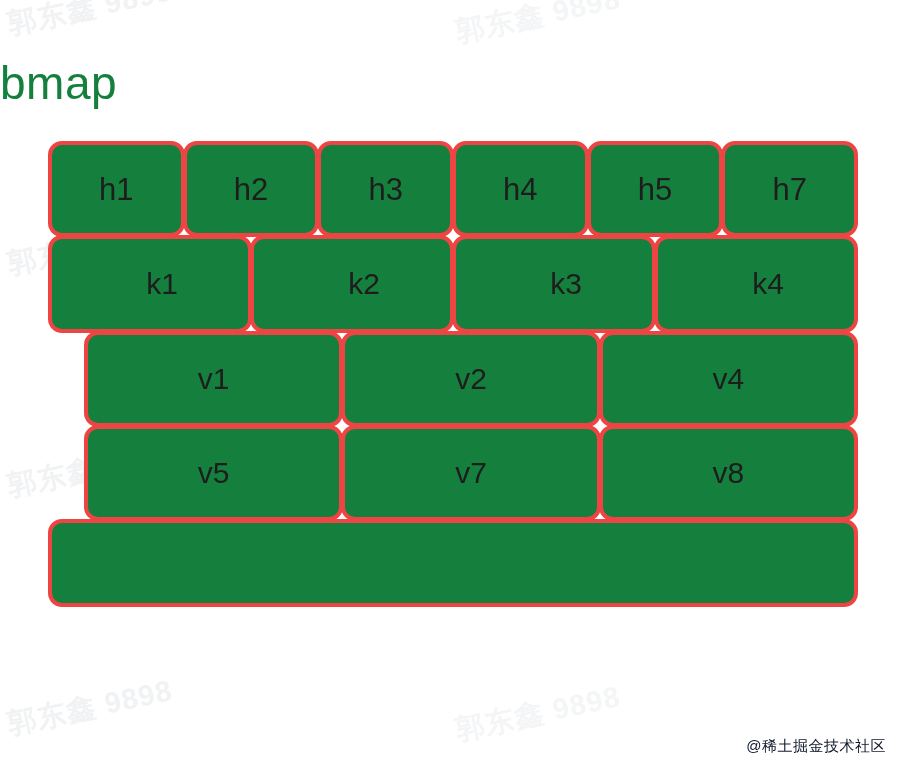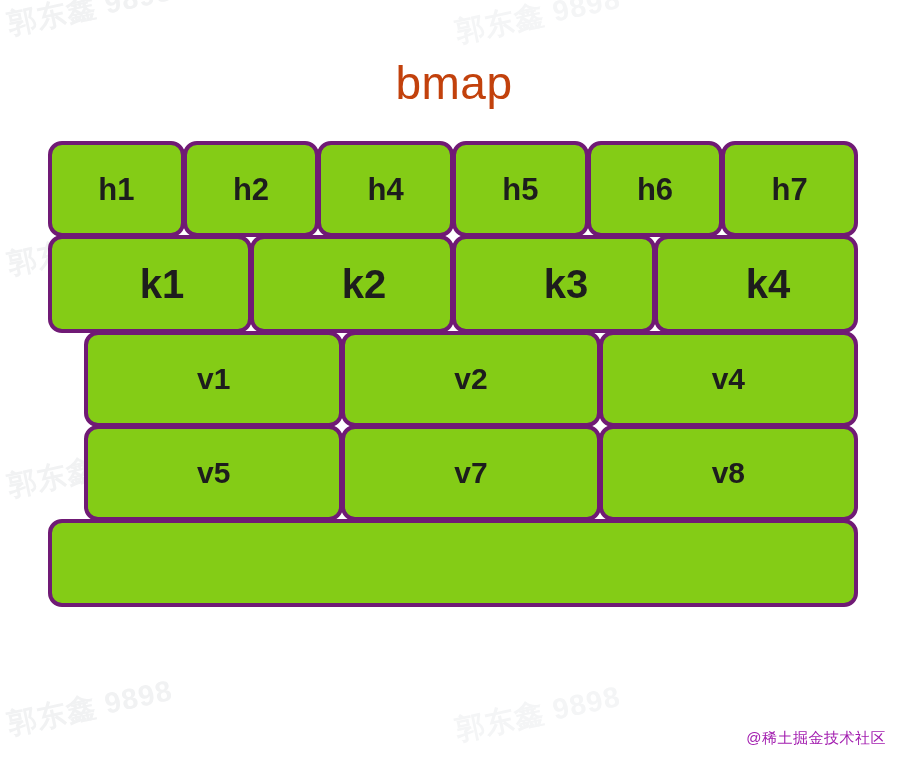--- a/index.html
+++ b/index.html
@@ -48,9 +48,9 @@
     left: 0;
     top: 56px;
     width: 908px;
-    text-align: center;
+    text-align: left;
     font-size: 46px;
-    color: #c2410c;
+    color: #15803d;
     font-weight: 400;
     letter-spacing: 0.5px;
   }

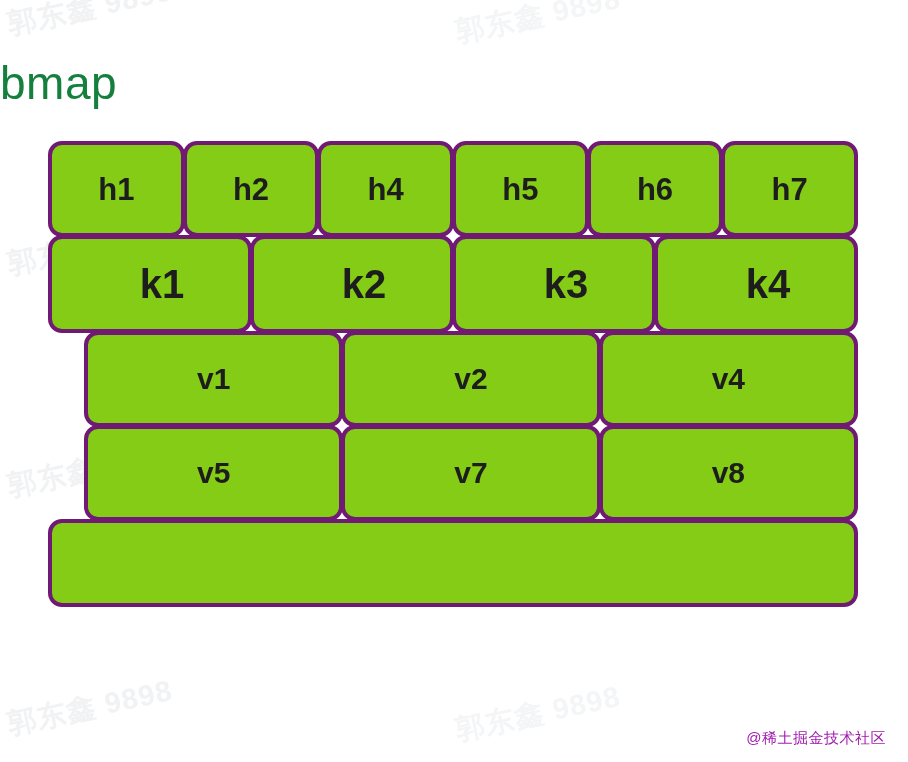--- a/index.html
+++ b/index.html
@@ -70,15 +70,15 @@
 
   .cell {
     box-sizing: border-box;
-    background: #84cc16;
-    border: 4px solid #701a75;
+    background: #15803d;
+    border: 4px solid #ef4444;
     border-radius: 14px;
     display: flex;
     align-items: center;
     justify-content: center;
     color: #1d1d1d;
     font-size: 30px;
-    font-weight: 700;
+    font-weight: 400;
     line-height: 1;
   }
 

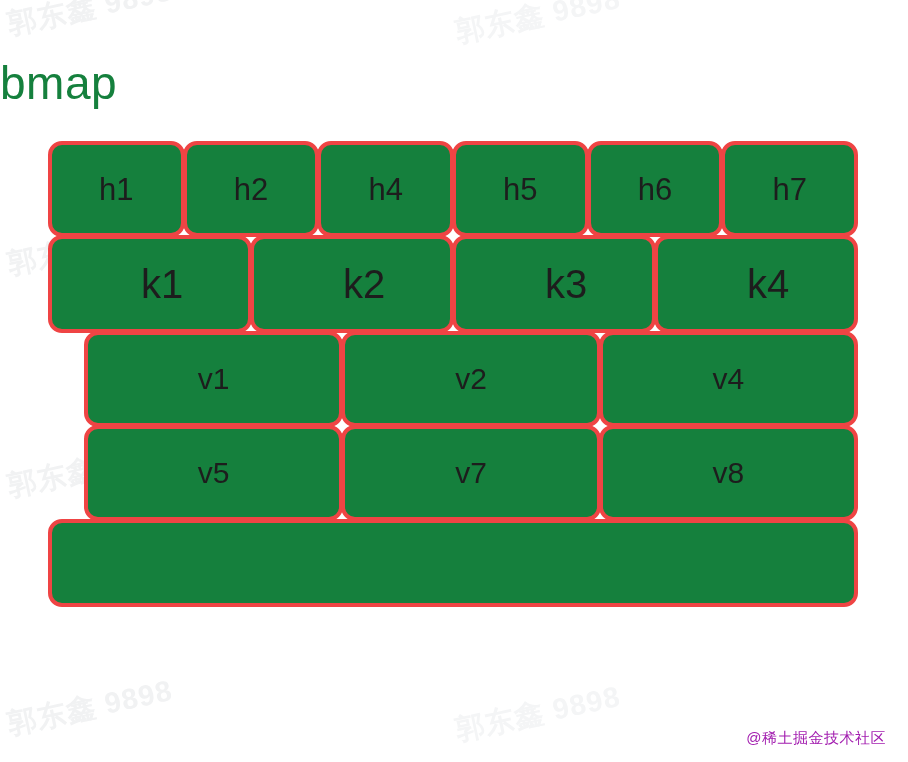--- a/index.html
+++ b/index.html
@@ -140,6 +140,7 @@
       <div class="grid-row row-h">
         <div class="cell cell-h">h1</div>
         <div class="cell cell-h">h2</div>
+        <div class="cell cell-h">h3</div>
         <div class="cell cell-h">h4</div>
         <div class="cell cell-h">h5</div>
         <div class="cell cell-h">h6</div>

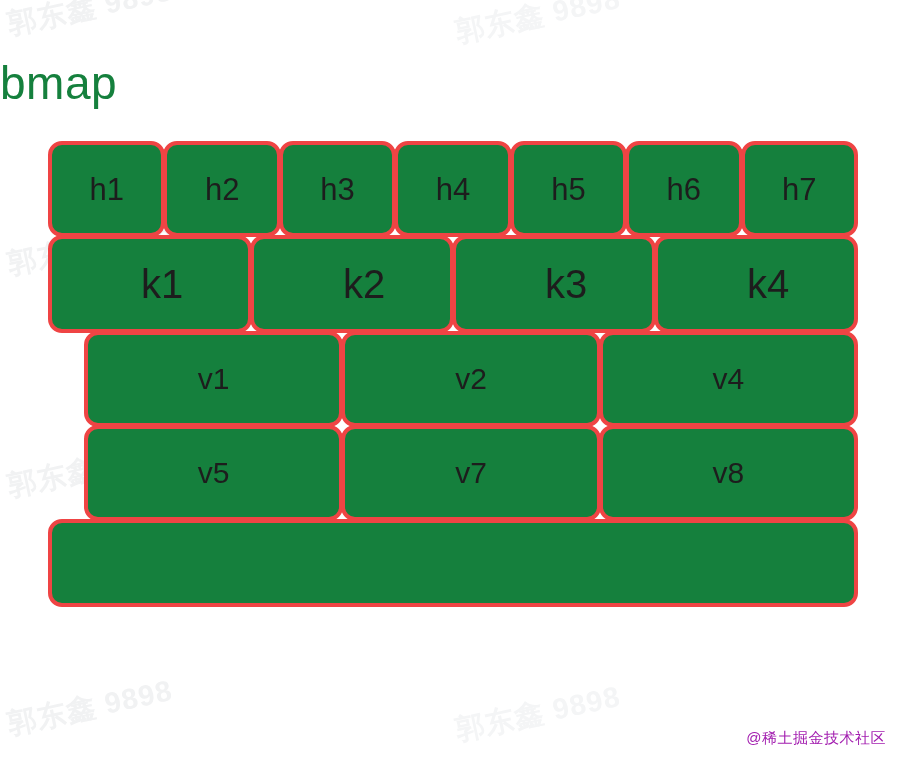--- a/index.html
+++ b/index.html
@@ -143,7 +143,6 @@
         <div class="cell cell-h">h3</div>
         <div class="cell cell-h">h4</div>
         <div class="cell cell-h">h5</div>
-        <div class="cell cell-h">h6</div>
         <div class="cell cell-h">h7</div>
       </div>
       <div class="grid-row row-k">

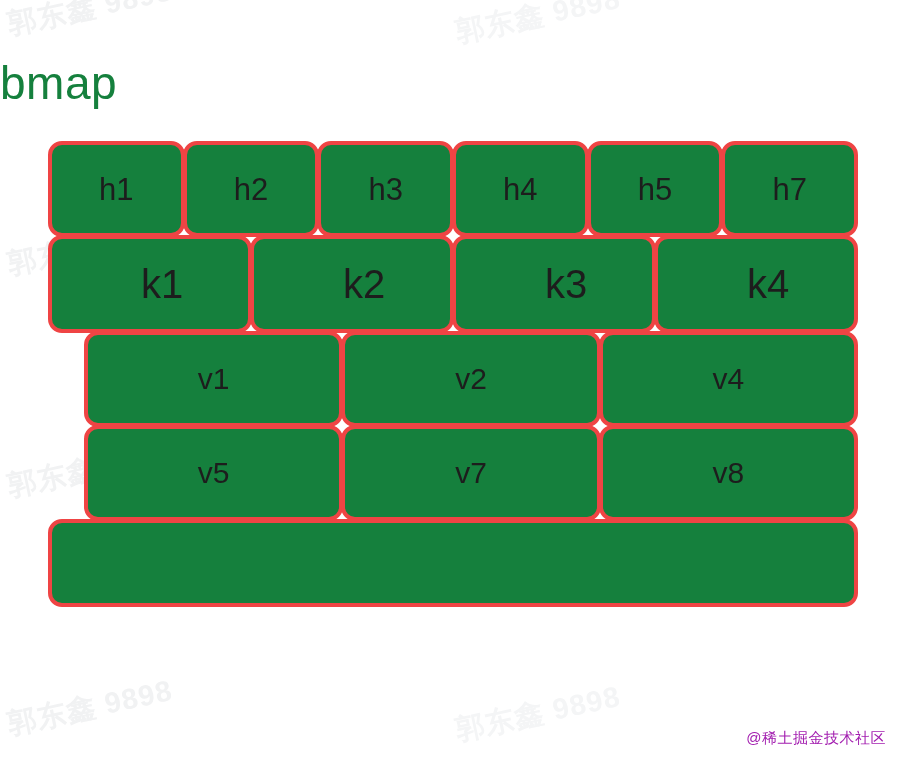--- a/index.html
+++ b/index.html
@@ -98,7 +98,7 @@
   .cell-empty { flex: 1 1 0; border-radius: 14px; }
 
   .row-h  .cell-h  { font-size: 31px; }
-  .row-k  .cell-k  { font-size: 40px; padding-left: 24px; }
+  .row-k  .cell-k  { font-size: 30px; padding-left: 24px; }
   .row-v  .cell-v  { font-size: 30px; margin-left: 36px; }
 
   

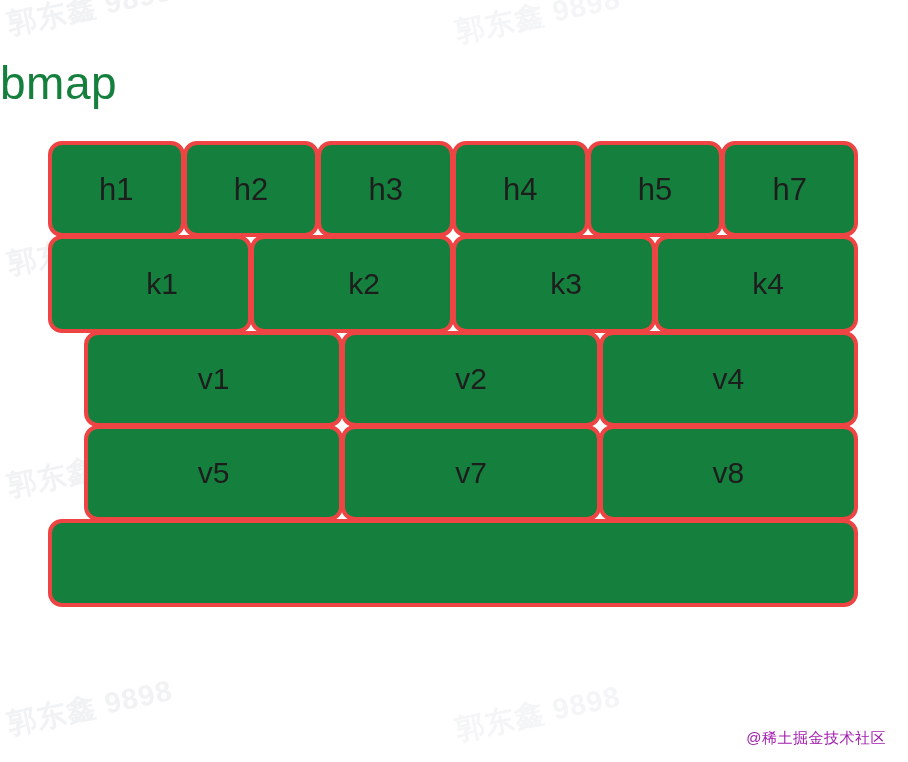--- a/index.html
+++ b/index.html
@@ -111,9 +111,9 @@
   #credit {
     position: absolute;
     right: 22px;
-    bottom: 14px;
+    bottom: 6px;
     font-size: 15px;
-    color: #a21caf;
+    color: #0f172a;
     z-index: 2;
     letter-spacing: 0.5px;
   }

